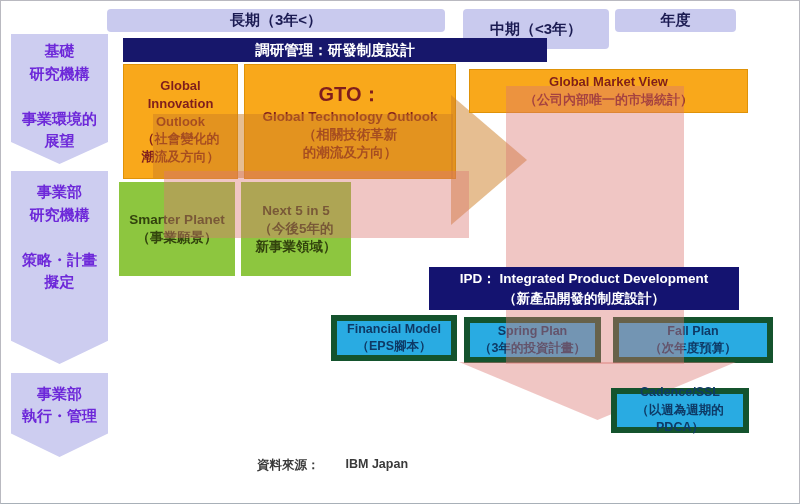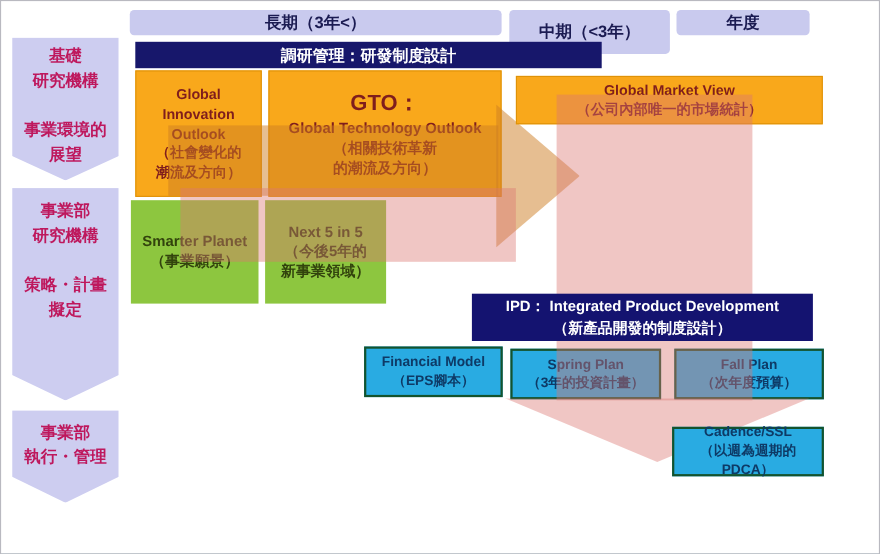--- a/index.html
+++ b/index.html
@@ -39,7 +39,7 @@
 
 <div id="canvas">
 
-  <div class="box hdr" style="left:117px;top:8px;width:338px;height:23px;">長期（3年&lt;）</div>
+  <div class="box hdr" style="left:106px;top:8px;width:338px;height:23px;">長期（3年&lt;）</div>
   <div class="box hdr" style="left:462px;top:8px;width:146px;height:40px;">中期（&lt;3年）</div>
   <div class="box hdr" style="left:614px;top:8px;width:121px;height:23px;">年度</div>
 

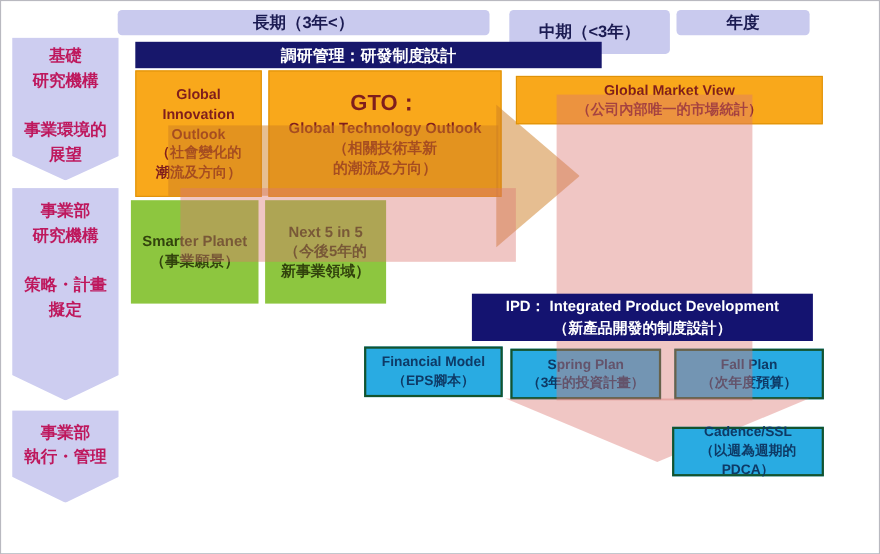--- a/index.html
+++ b/index.html
@@ -17,7 +17,7 @@
   
   .hdr{background:#c9caee;border-radius:4px;color:#1b1b52;font-size:15px;z-index:6;}
   
-  .chev{background:#cdcdf0;color:#be185d;font-size:15px;line-height:1.5;z-index:6;}
+  .chev{background:#cdcdf0;color:#6d28d9;font-size:15px;line-height:1.5;z-index:6;}
   #left-basic   {clip-path:polygon(0 0,100% 0,100% 83%,50% 100%,0 83%);justify-content:flex-start;padding-top:6px;}
   #left-division{clip-path:polygon(0 0,100% 0,100% 88%,50% 100%,0 88%);justify-content:flex-start;padding-top:10px;}
   #left-exec    {clip-path:polygon(0 0,100% 0,100% 72%,50% 100%,0 72%);padding-bottom:20px;}

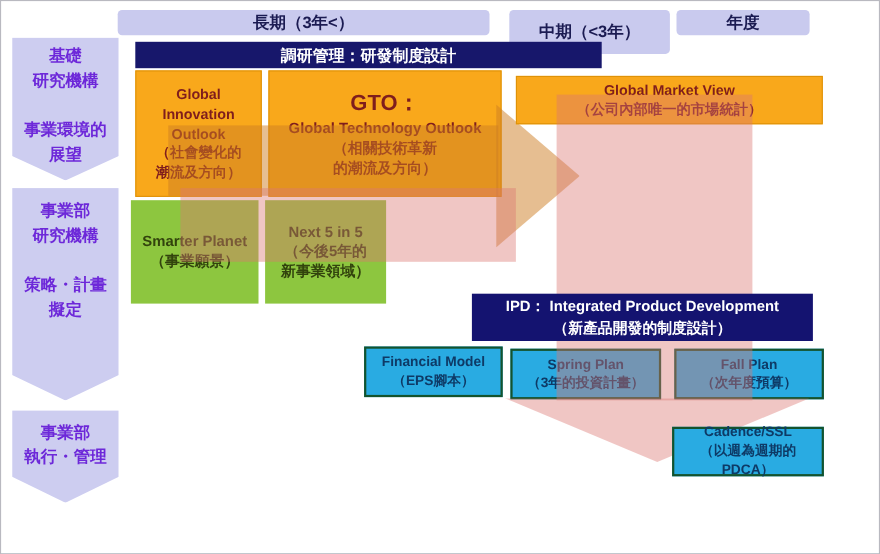--- a/index.html
+++ b/index.html
@@ -27,7 +27,7 @@
   .green{background:#8dc63f;color:#32430d;font-size:13.5px;line-height:1.35;z-index:1;}
   .purplebar{background:#4a2c82;color:#ffffff;font-size:13.5px;line-height:1.45;z-index:5;}
   .darkbar{background:#141370;color:#ffffff;font-size:13.5px;line-height:1.45;z-index:5;}
-  .blue{background:#29abe2;border:2px solid #14532d;color:#0e3a66;font-size:12.5px;line-height:1.4;}
+  .blue{background:#29abe2;border:6px solid #14532d;color:#0e3a66;font-size:12.5px;line-height:1.4;}
   
   .oarr{background:rgba(205,125,35,0.5);z-index:2;}
   .parr{background:rgba(220,120,115,0.42);z-index:4;}

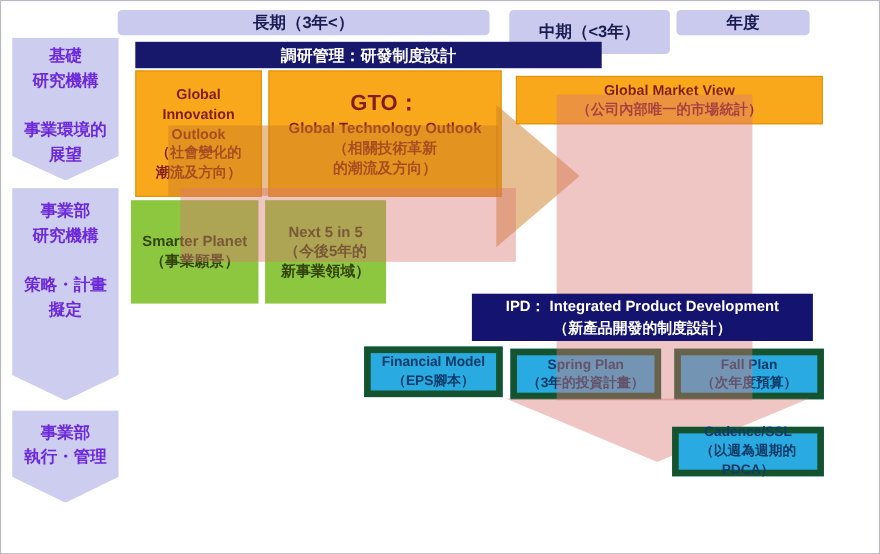--- a/index.html
+++ b/index.html
@@ -93,7 +93,7 @@
 （EPS腳本）</div>
   <div class="box blue" style="left:463px;top:316px;width:137px;height:46px;z-index:3;">Spring Plan
 （3年的投資計畫）</div>
-  <div class="box blue" style="left:612px;top:316px;width:136px;height:46px;z-index:3;">Fall Plan
+  <div class="box blue" style="left:612px;top:316px;width:160px;height:46px;z-index:3;">Fall Plan
 （次年度預算）</div>
   <div class="box blue" style="left:610px;top:387px;width:138px;height:45px;z-index:5;">Cadence/SSL
 （以週為週期的PDCA）</div>

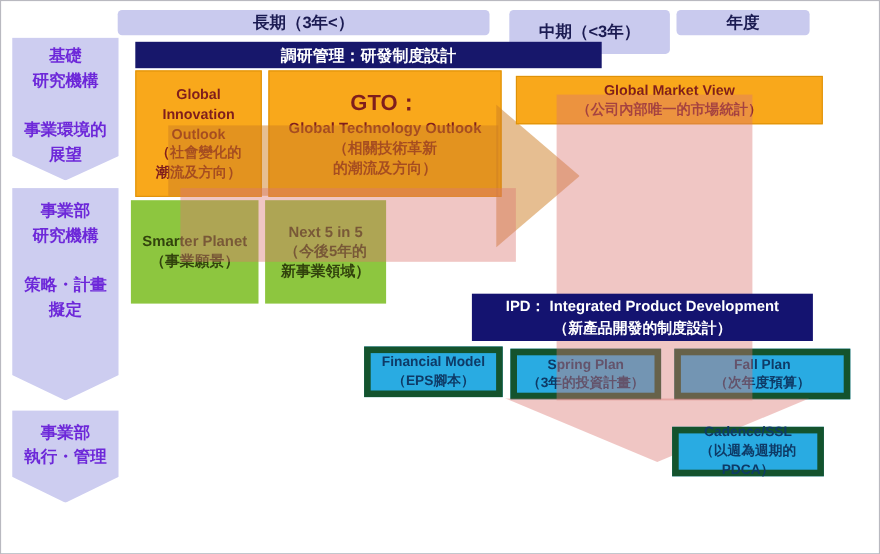--- a/index.html
+++ b/index.html
@@ -98,6 +98,10 @@
   <div class="box blue" style="left:610px;top:387px;width:138px;height:45px;z-index:5;">Cadence/SSL
 （以週為週期的PDCA）</div>
 
+  <div id="source-line">
+    <span>資料來源：</span>
+    <span>IBM Japan</span>
+  </div>
 
 </div>
 

